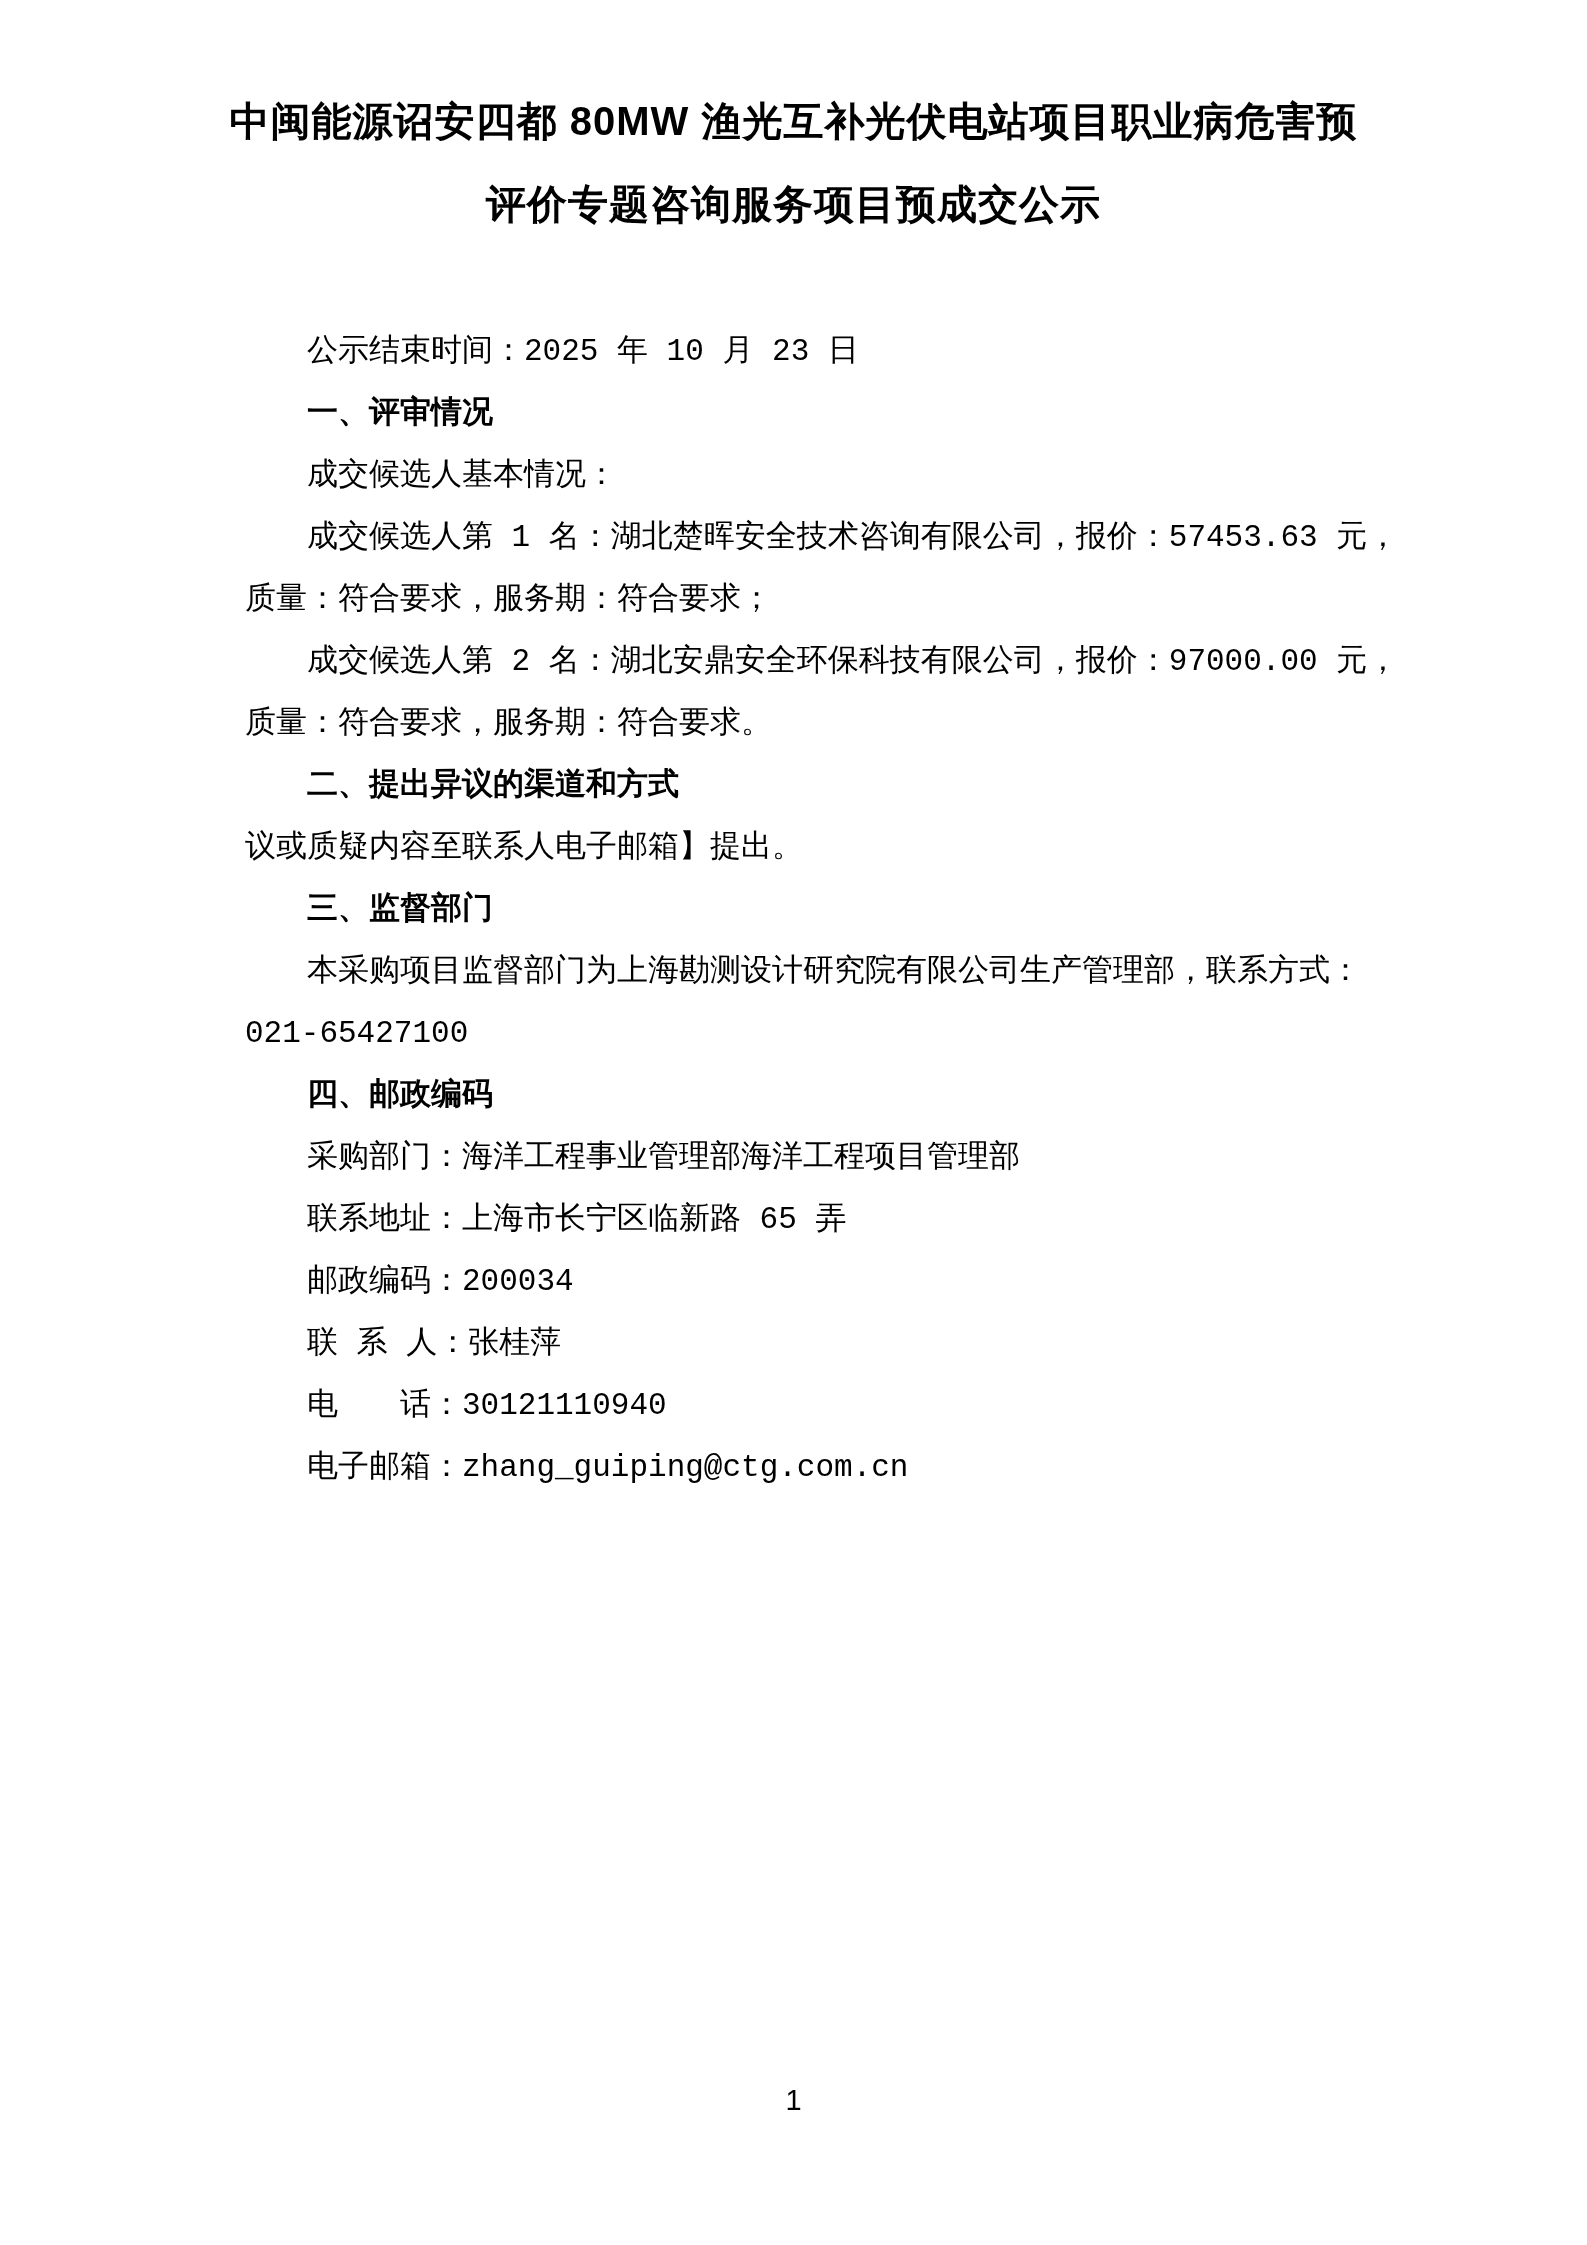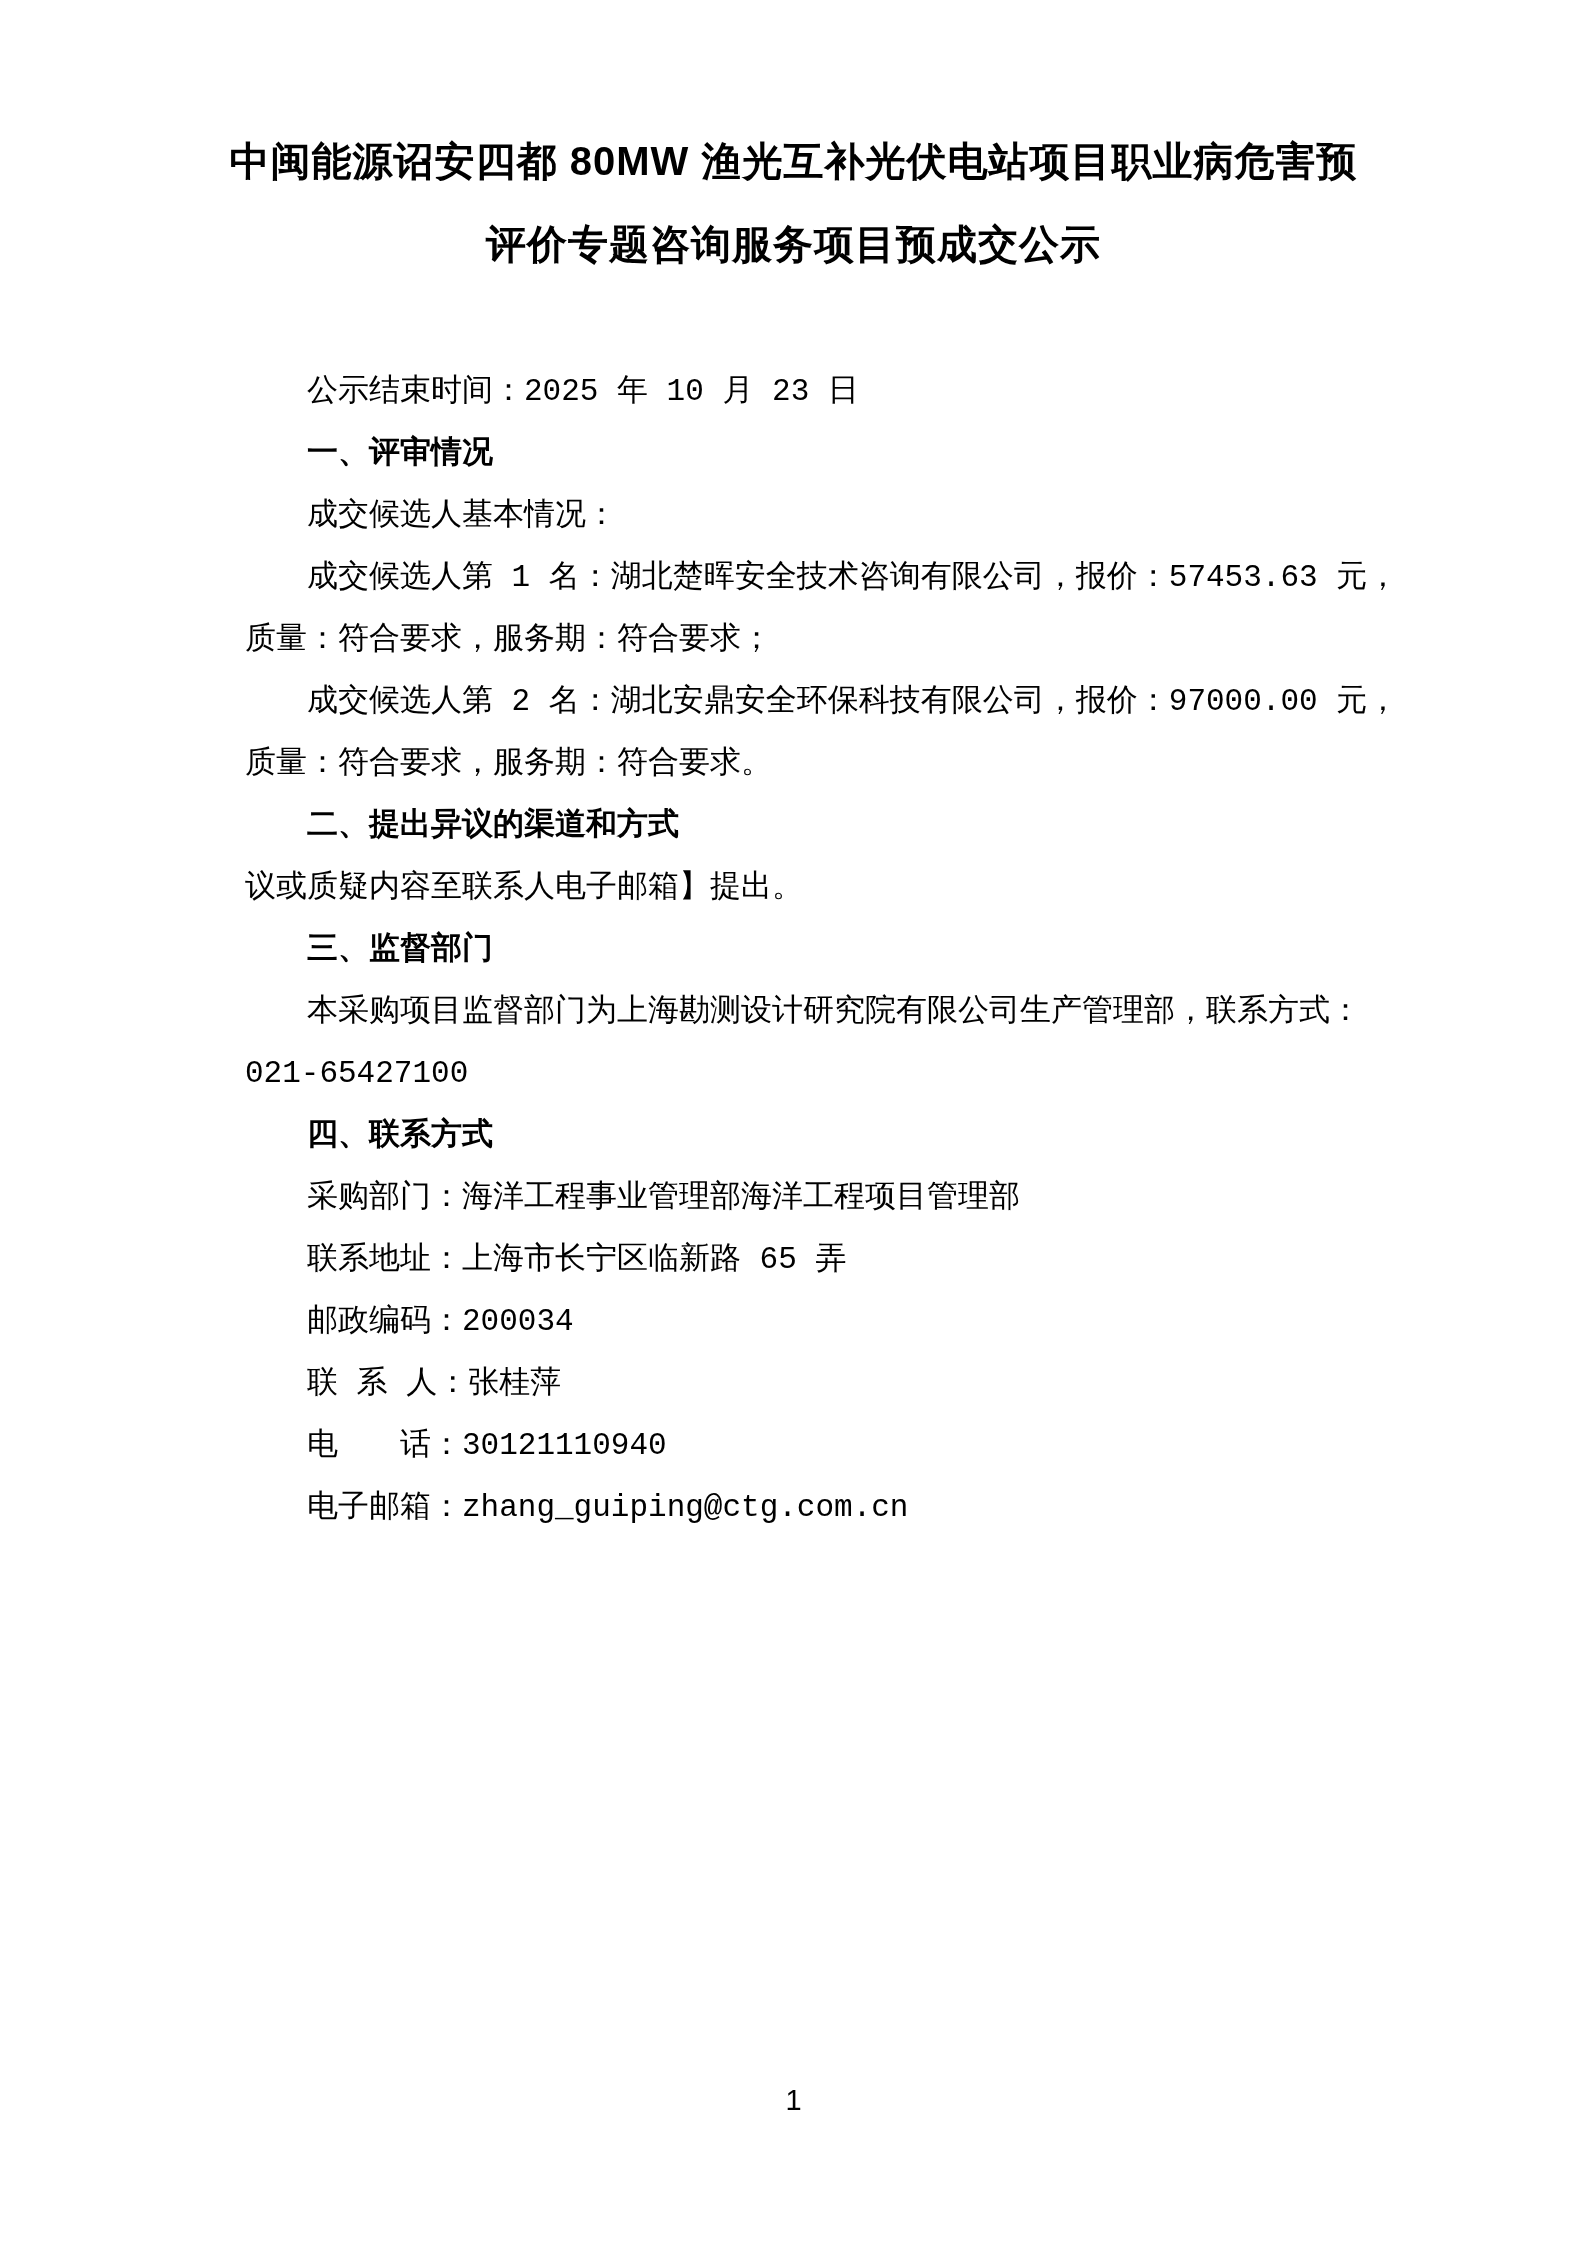--- a/index.html
+++ b/index.html
@@ -18,7 +18,7 @@
   }
   .title {
     margin: 0;
-    padding-top: 120px;
+    padding-top: 80px;
     font-size: 40px;
     font-weight: bold;
     line-height: 83px;

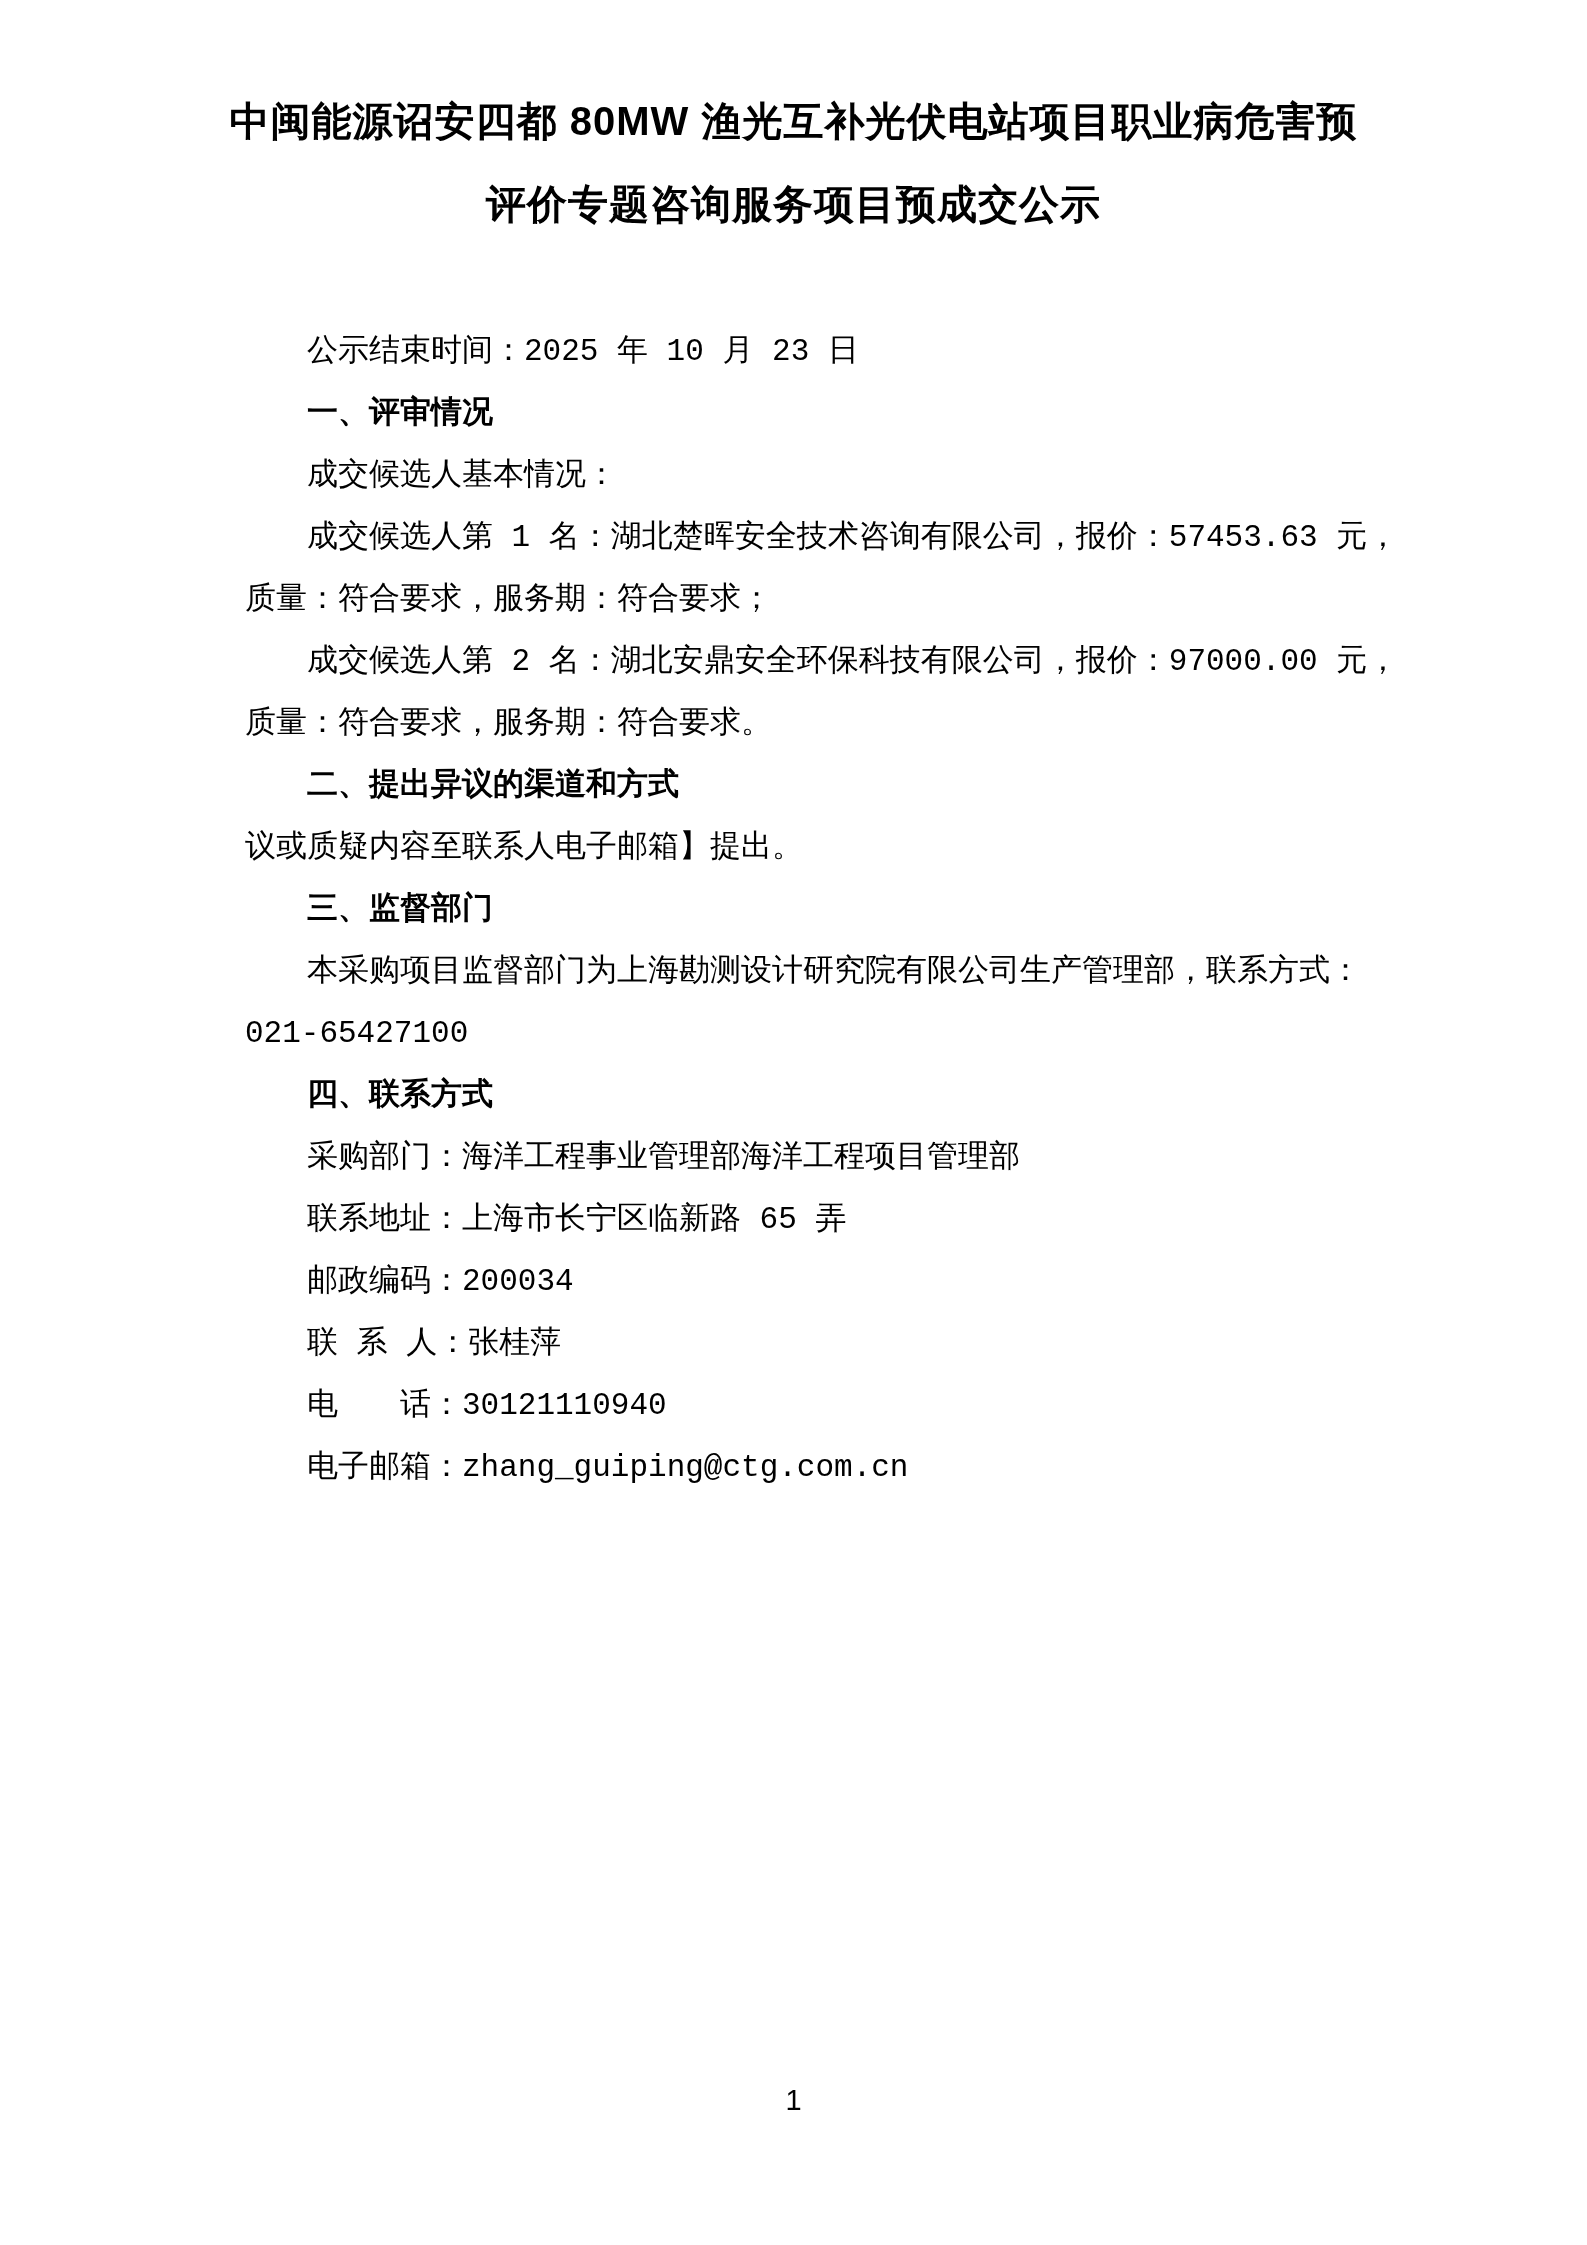--- a/index.html
+++ b/index.html
@@ -74,7 +74,7 @@
       <div class="line indent"><span class="seg bold">三、监督部门</span></div>
       <div class="line indent"><span class="seg">本采购项目监督部门为上海勘测设计研究院有限公司生产管理部，联系方式：</span></div>
       <div class="line"><span class="seg">021-65427100</span></div>
-      <div class="line indent"><span class="seg bold">四、联系方式</span></div>
+      <div class="line indent"><span class="seg bold">四、邮政编码</span></div>
       <div class="line indent"><span class="seg">采购部门：海洋工程事业管理部海洋工程项目管理部</span></div>
       <div class="line indent"><span class="seg">联系地址：上海市长宁区临新路 65 弄</span></div>
       <div class="line indent"><span class="seg">邮政编码：200034</span></div>

